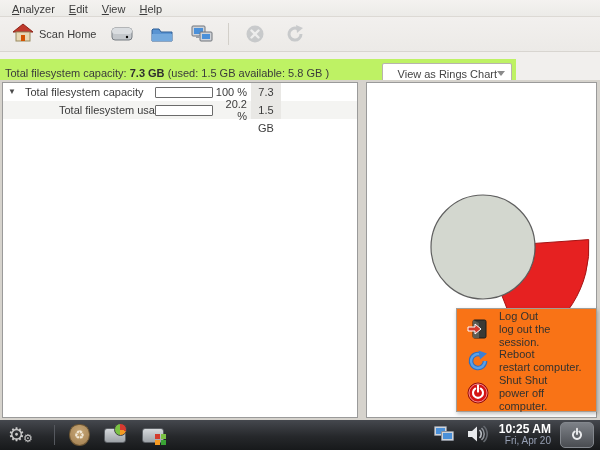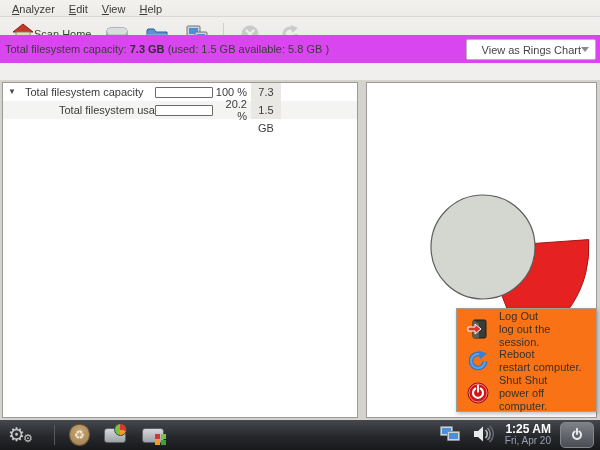--- a/index.html
+++ b/index.html
@@ -18,7 +18,7 @@
   .toolbar { position:absolute; left:0; top:17px; width:600px; height:35px;
              background:linear-gradient(#f2f0ee,#eceae7); border-bottom:1px solid #d8d5d0;
              display:flex; align-items:center; padding-left:6px; }
-  .tb-btn { display:flex; align-items:center; padding:3px 6px; border-radius:3px; }
+  .tb-btn { display:flex; align-items:center; gap:5px; padding:3px 6px; border-radius:3px; }
   .tb-ico { width:24px; height:24px; display:flex; align-items:center; justify-content:center; margin:0 8px; }
   .tb-sep { width:1px; height:22px; background:#d2cfc9; margin:0 6px; }
   .disabled { opacity:.45; }

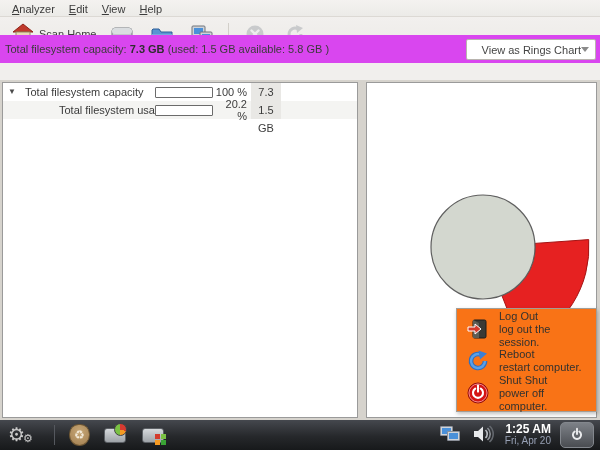--- a/index.html
+++ b/index.html
@@ -24,8 +24,8 @@
   .disabled { opacity:.45; }
 
   
-  .infobar { position:absolute; left:0; top:35px; width:600px; height:28px;
-             background:#d946ef; display:flex; align-items:center; padding:0 5px; }
+  .infobar { position:absolute; left:0; top:59px; width:516px; height:28px;
+             background:#bef264; display:flex; align-items:center; padding:0 5px; }
   .info-text b { color:#2e2e2e; }
   .view-select { position:absolute; right:4px; top:4px; width:130px; height:21px;
                  background:#fff; border:1px solid #b8b4ae; border-radius:2px;

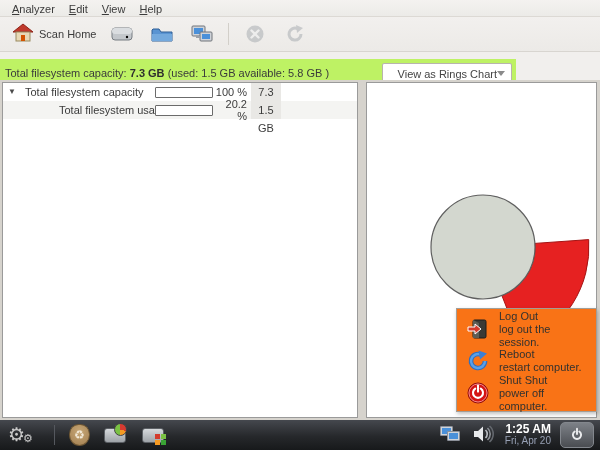--- a/index.html
+++ b/index.html
@@ -264,7 +264,7 @@
       </svg>
     </span>
     <span class="clock">
-      <div class="time">1:25 AM</div>
+      <div class="time">10:25 AM</div>
       <div class="date">Fri, Apr 20</div>
     </span>
     <span class="power-btn">

